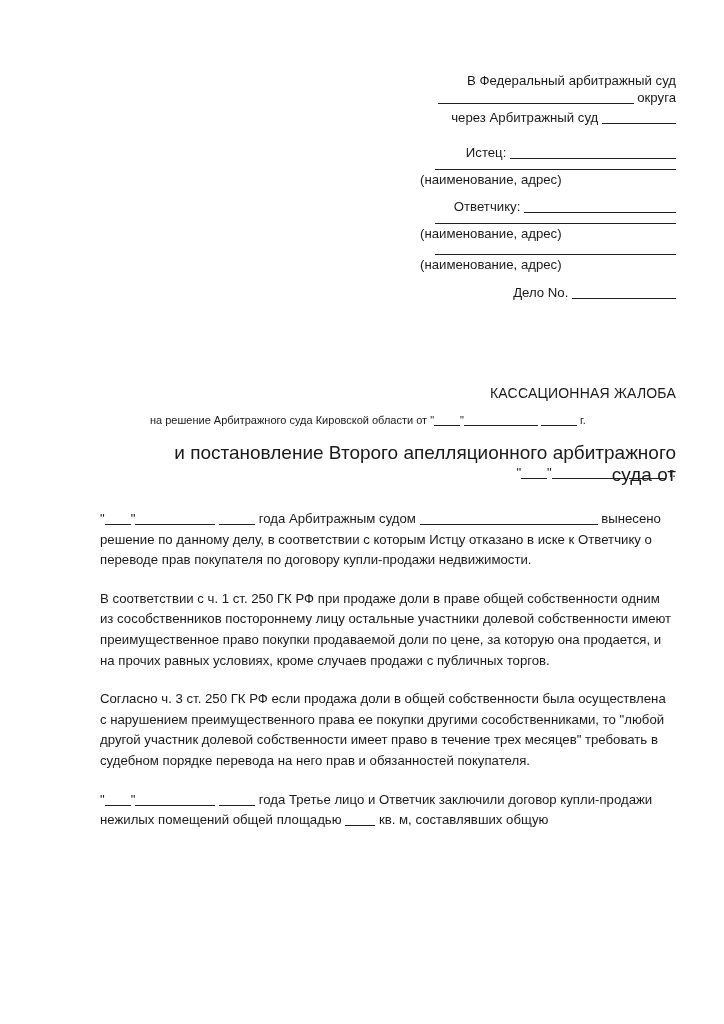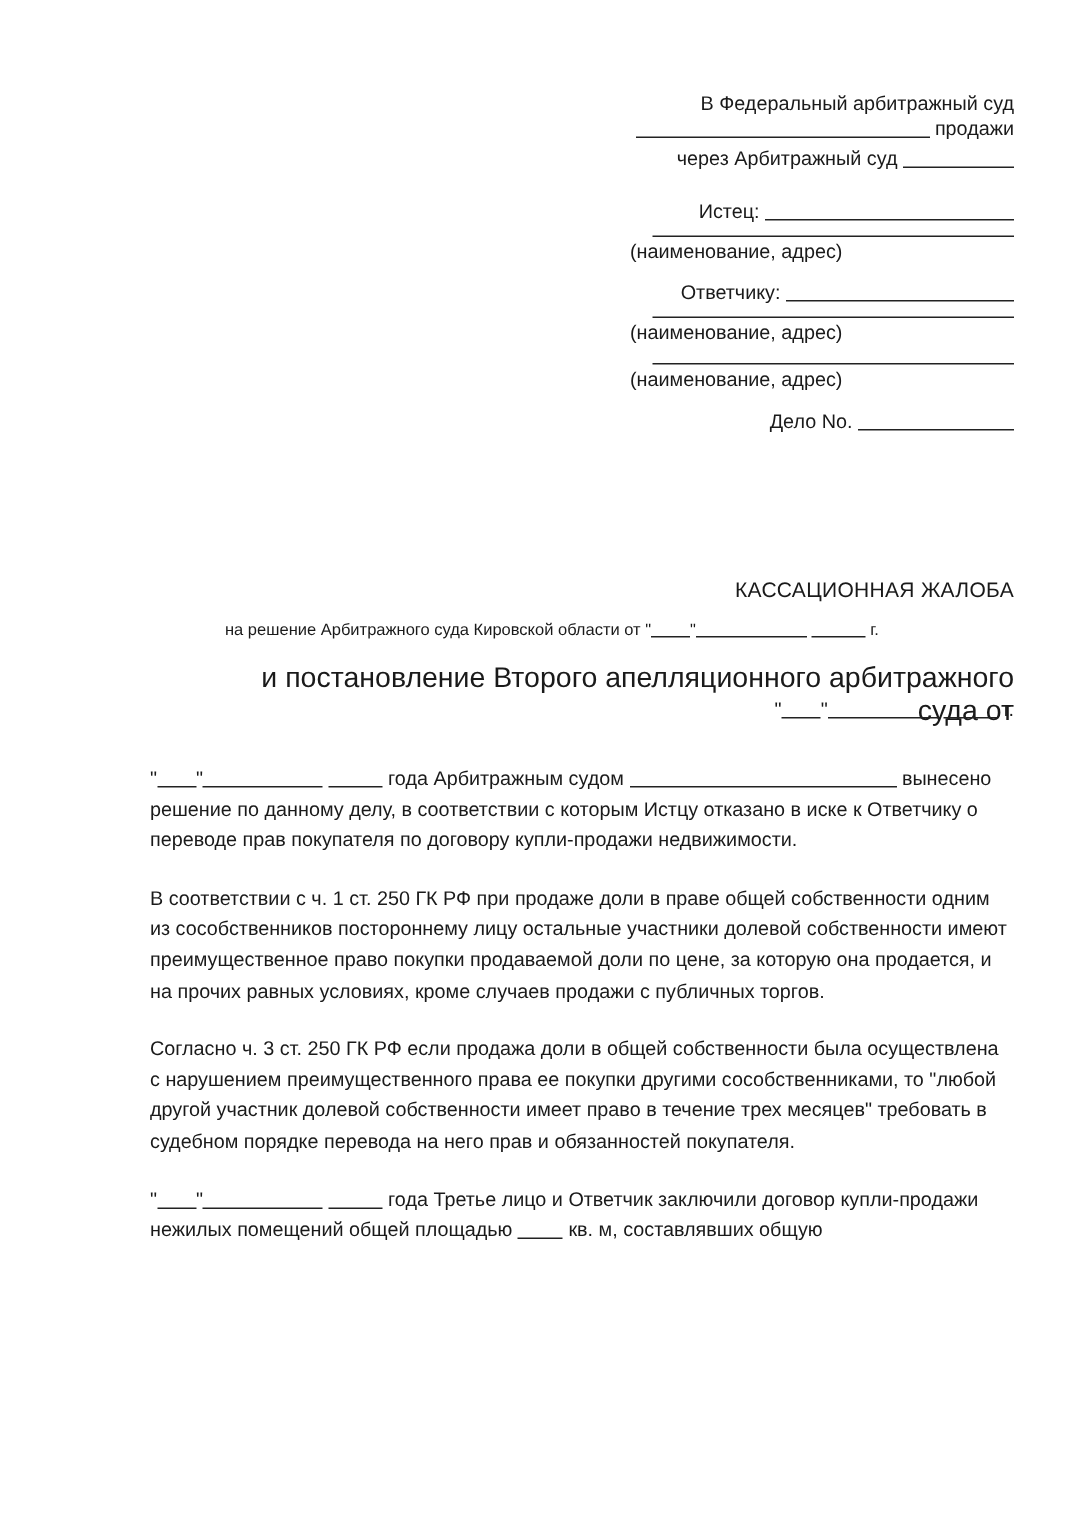--- a/index.html
+++ b/index.html
@@ -36,7 +36,7 @@
     white-space: nowrap;
     margin-bottom: 7px;
   }
-  .hdr-line.tight { margin-bottom: 4px; }
+  .hdr-line.tight { margin-bottom: 4px; margin-top: 12px; }
 
   
   .rule {

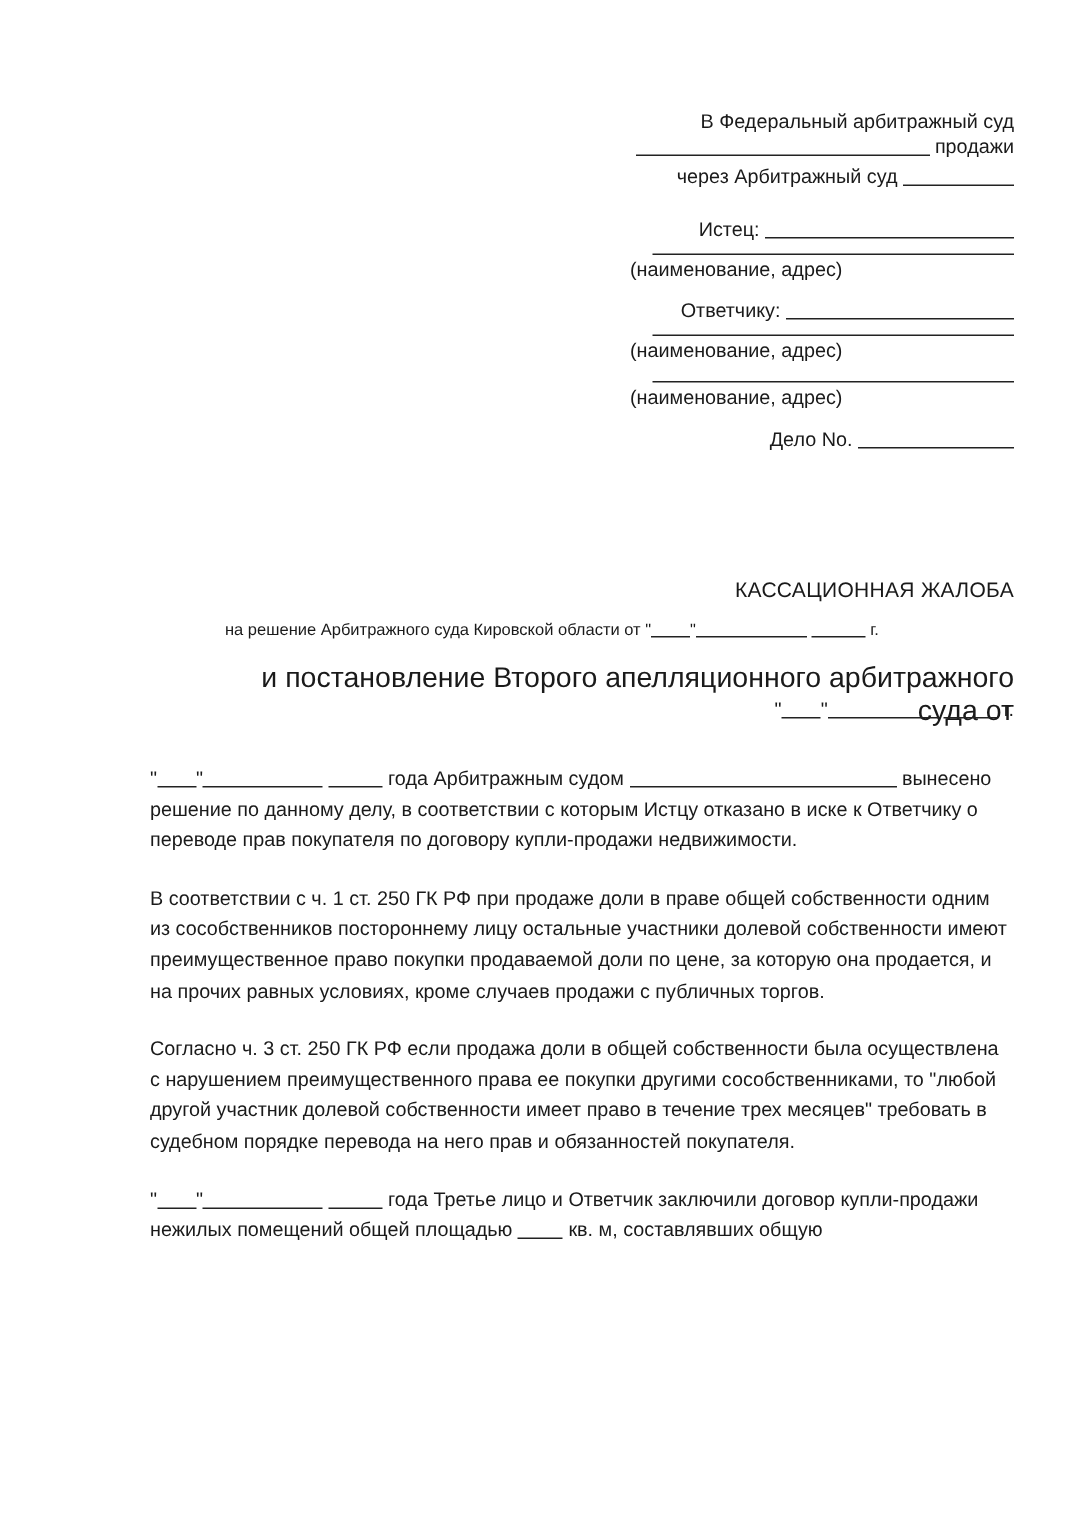--- a/index.html
+++ b/index.html
@@ -138,7 +138,7 @@
 
     <div class="hdr-line">
       <span class="rule r-okruga"></span>
-      <span>продажи</span>
+      <span>округа</span>
     </div>
 
     <div class="hdr-line">

